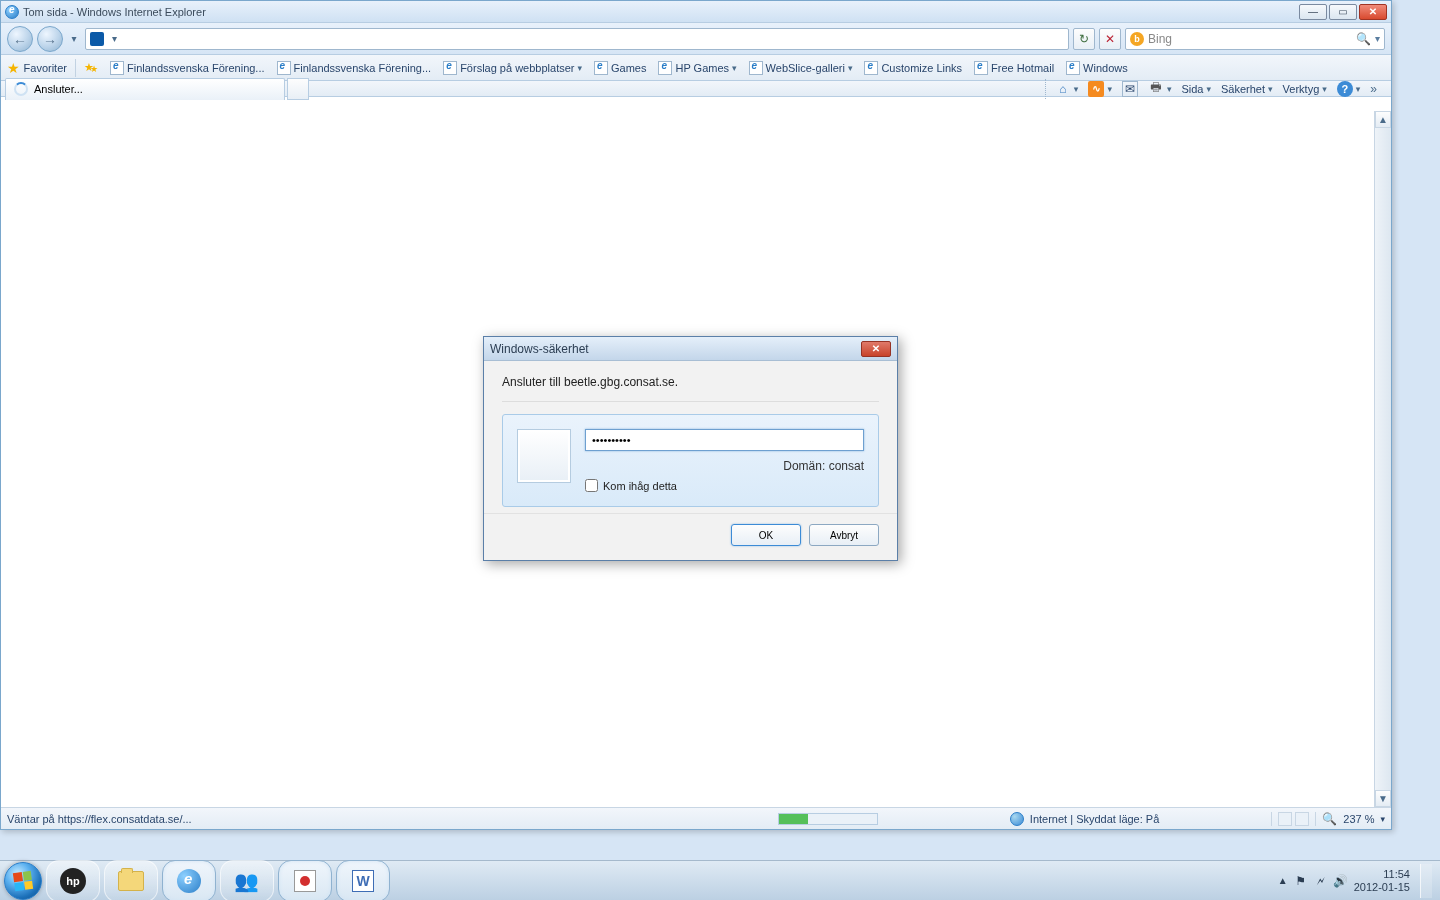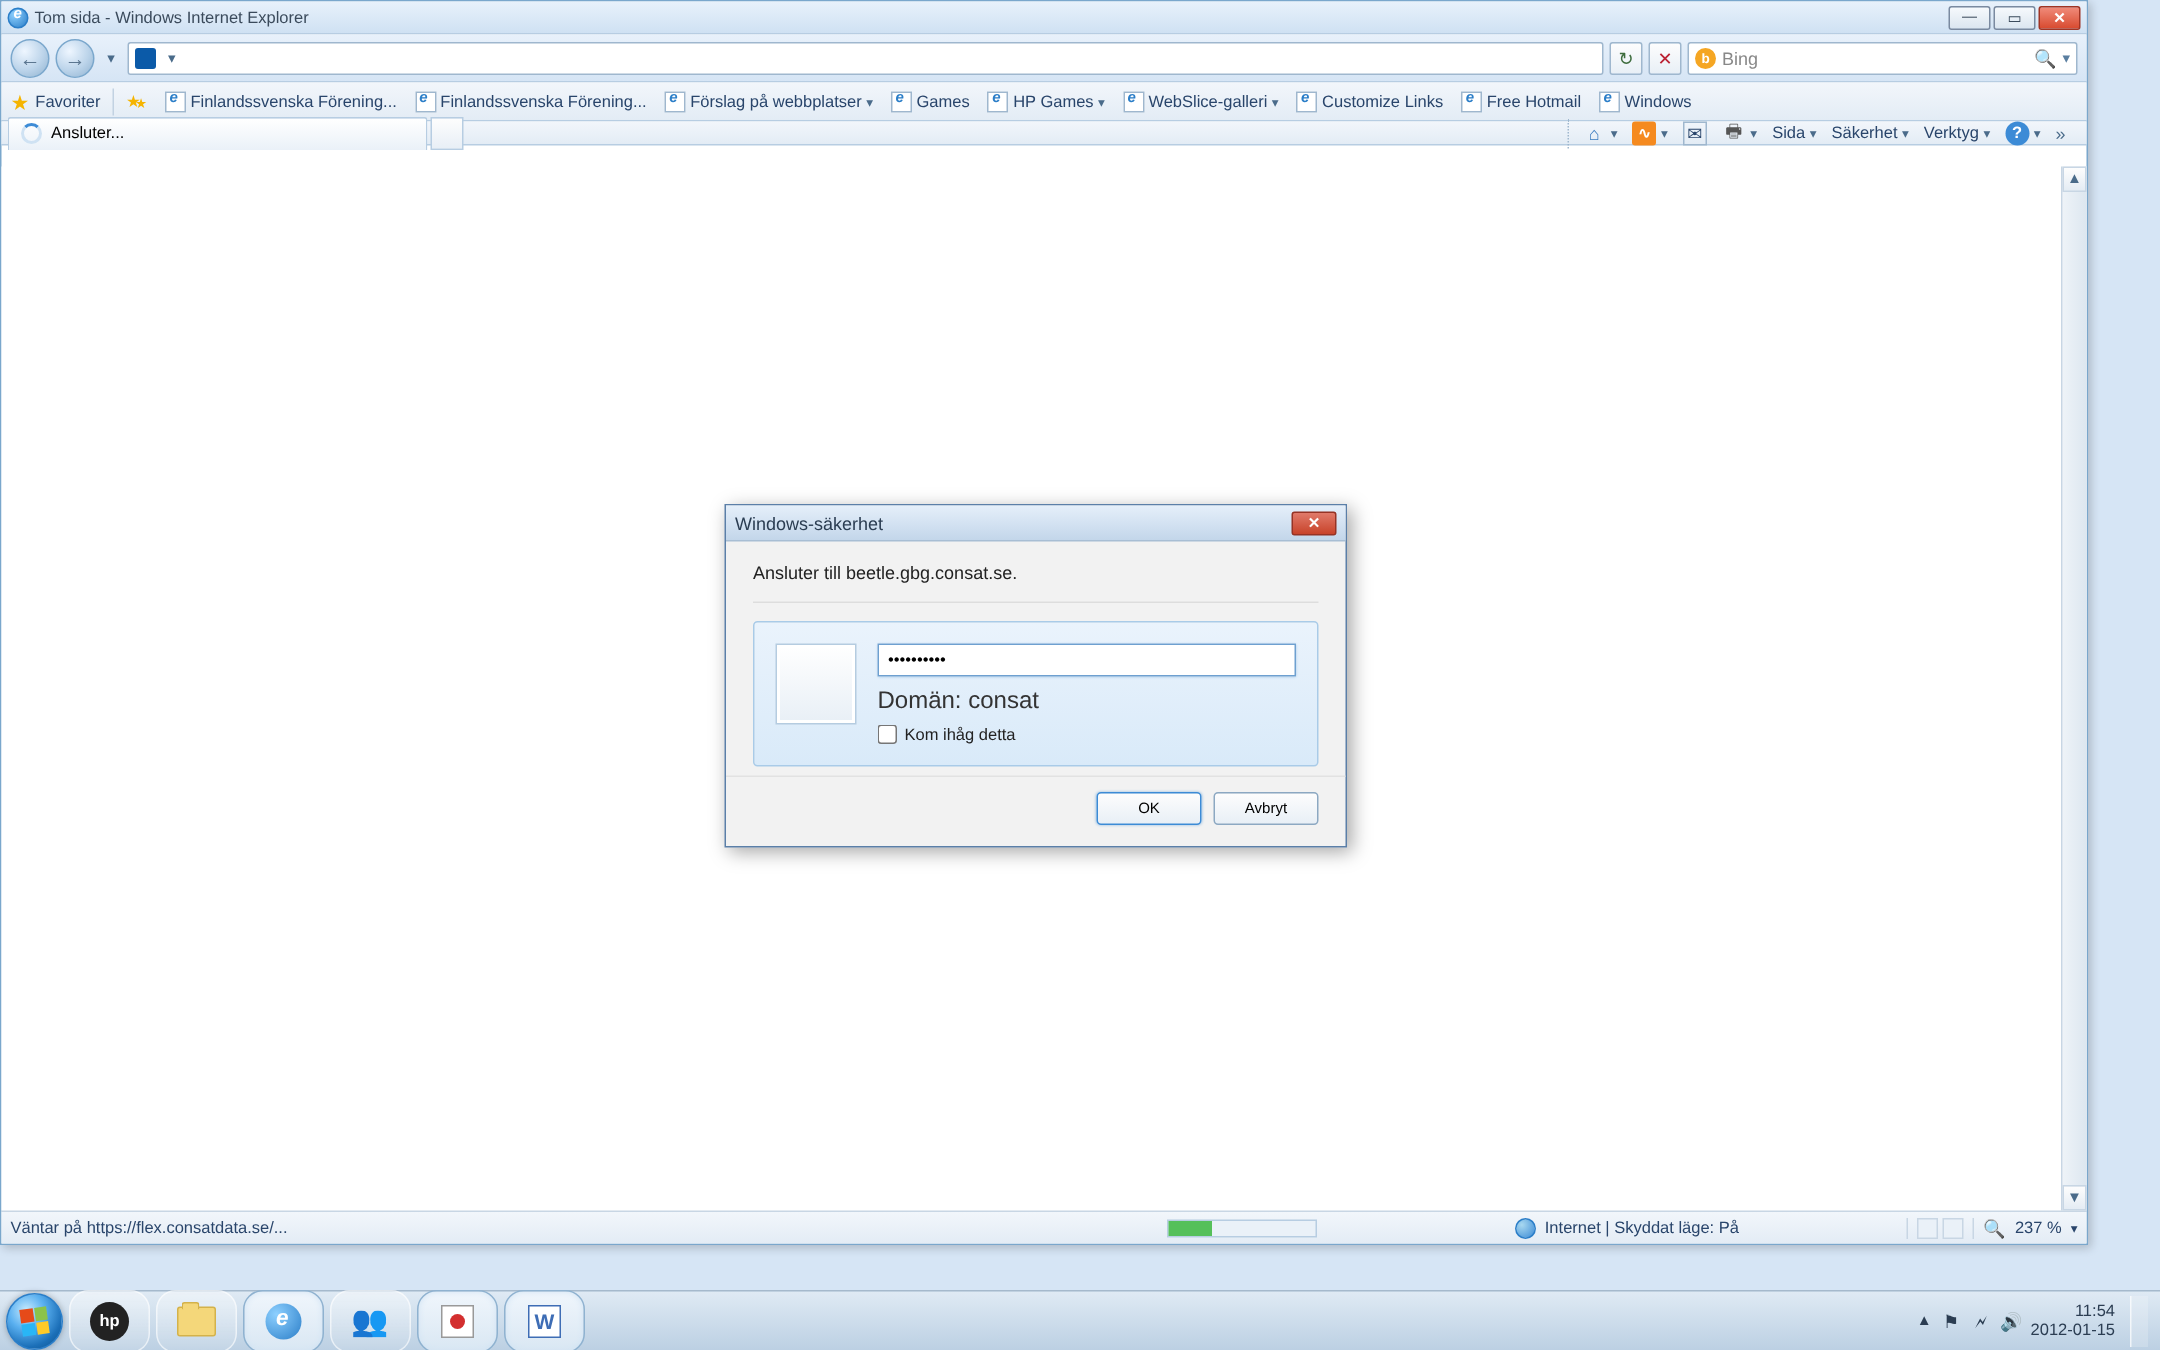--- a/index.html
+++ b/index.html
@@ -154,7 +154,7 @@
     height:22px; border:1px solid #9fb7ce; padding:0 6px; font-size:11px; font-family:inherit; background:#fff;
   }
   .cred-fields input[type=password] { border-color:#6ea0d0; box-shadow:0 0 2px #8bb8e0; }
-  .domain-line { font-size:16px; color:#333; margin-top:2px; }
+  .domain-line { font-size:12px; color:#333; margin-top:2px;text-align:right; }
   .rem { font-size:11px; display:flex; align-items:center; gap:5px; }
   .rem input { width:13px; height:13px; }
   .dlg-buttons { display:flex; justify-content:flex-end; gap:8px; padding:10px 18px 14px; border-top:1px solid #e2e2e2; }

